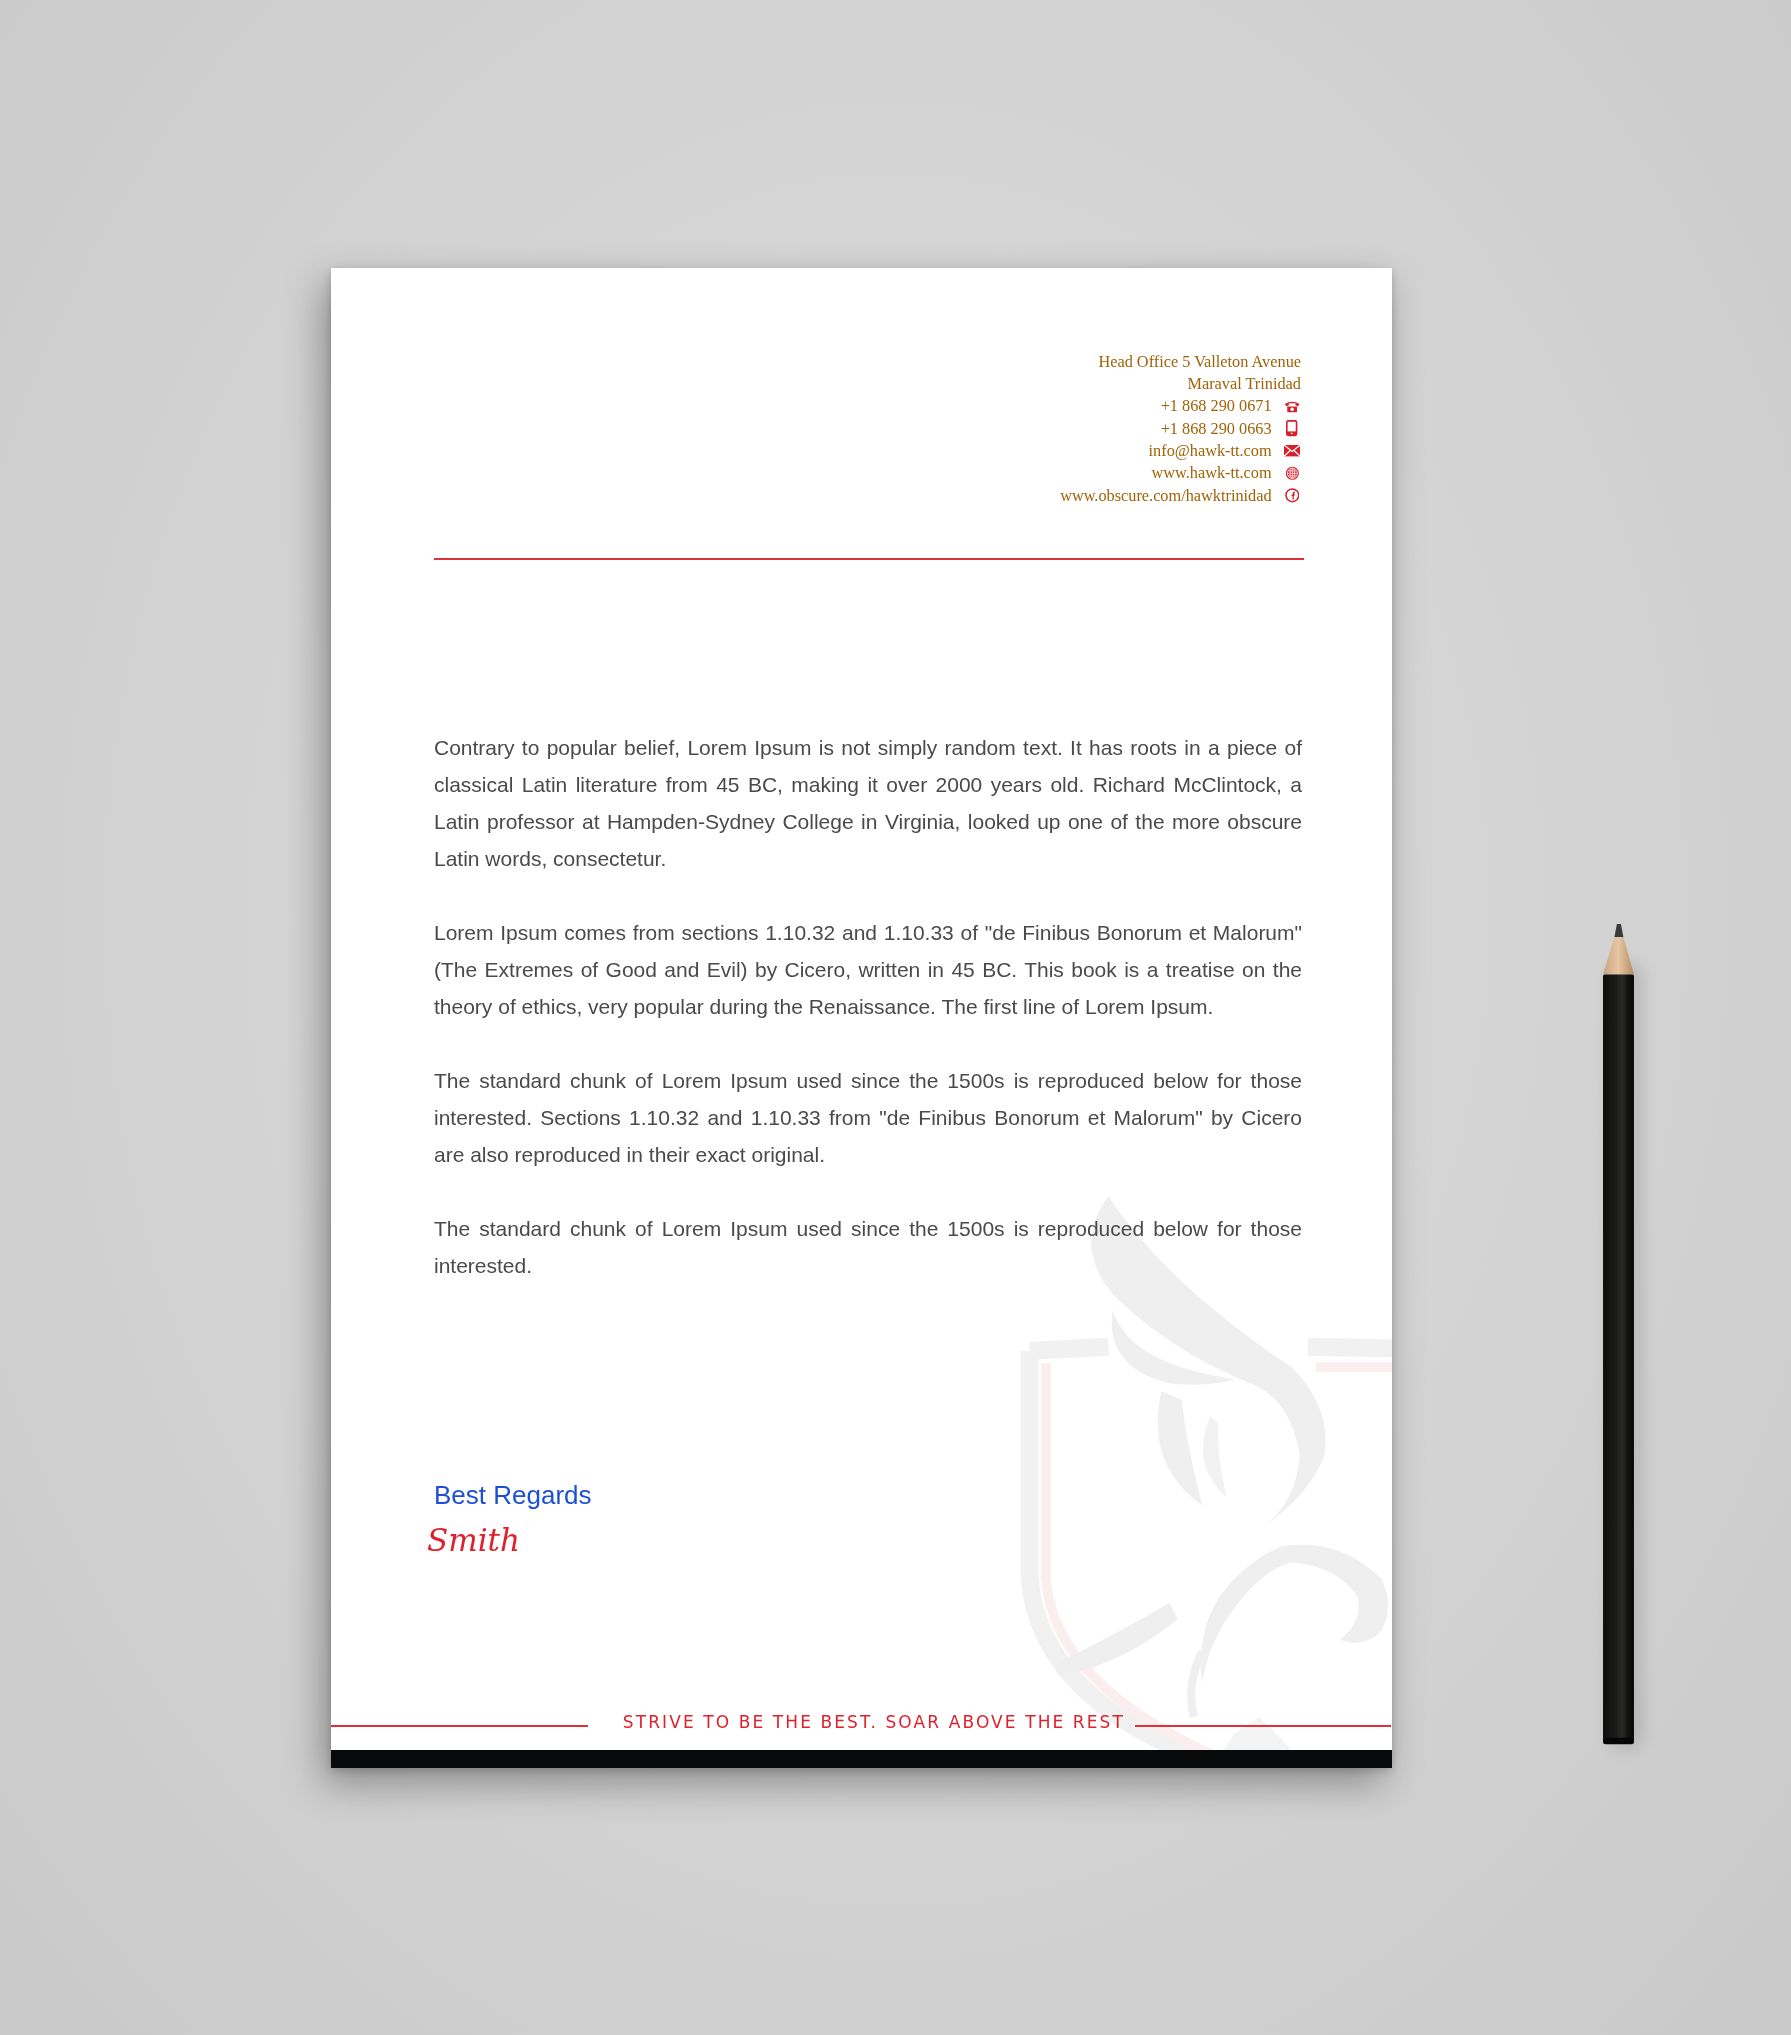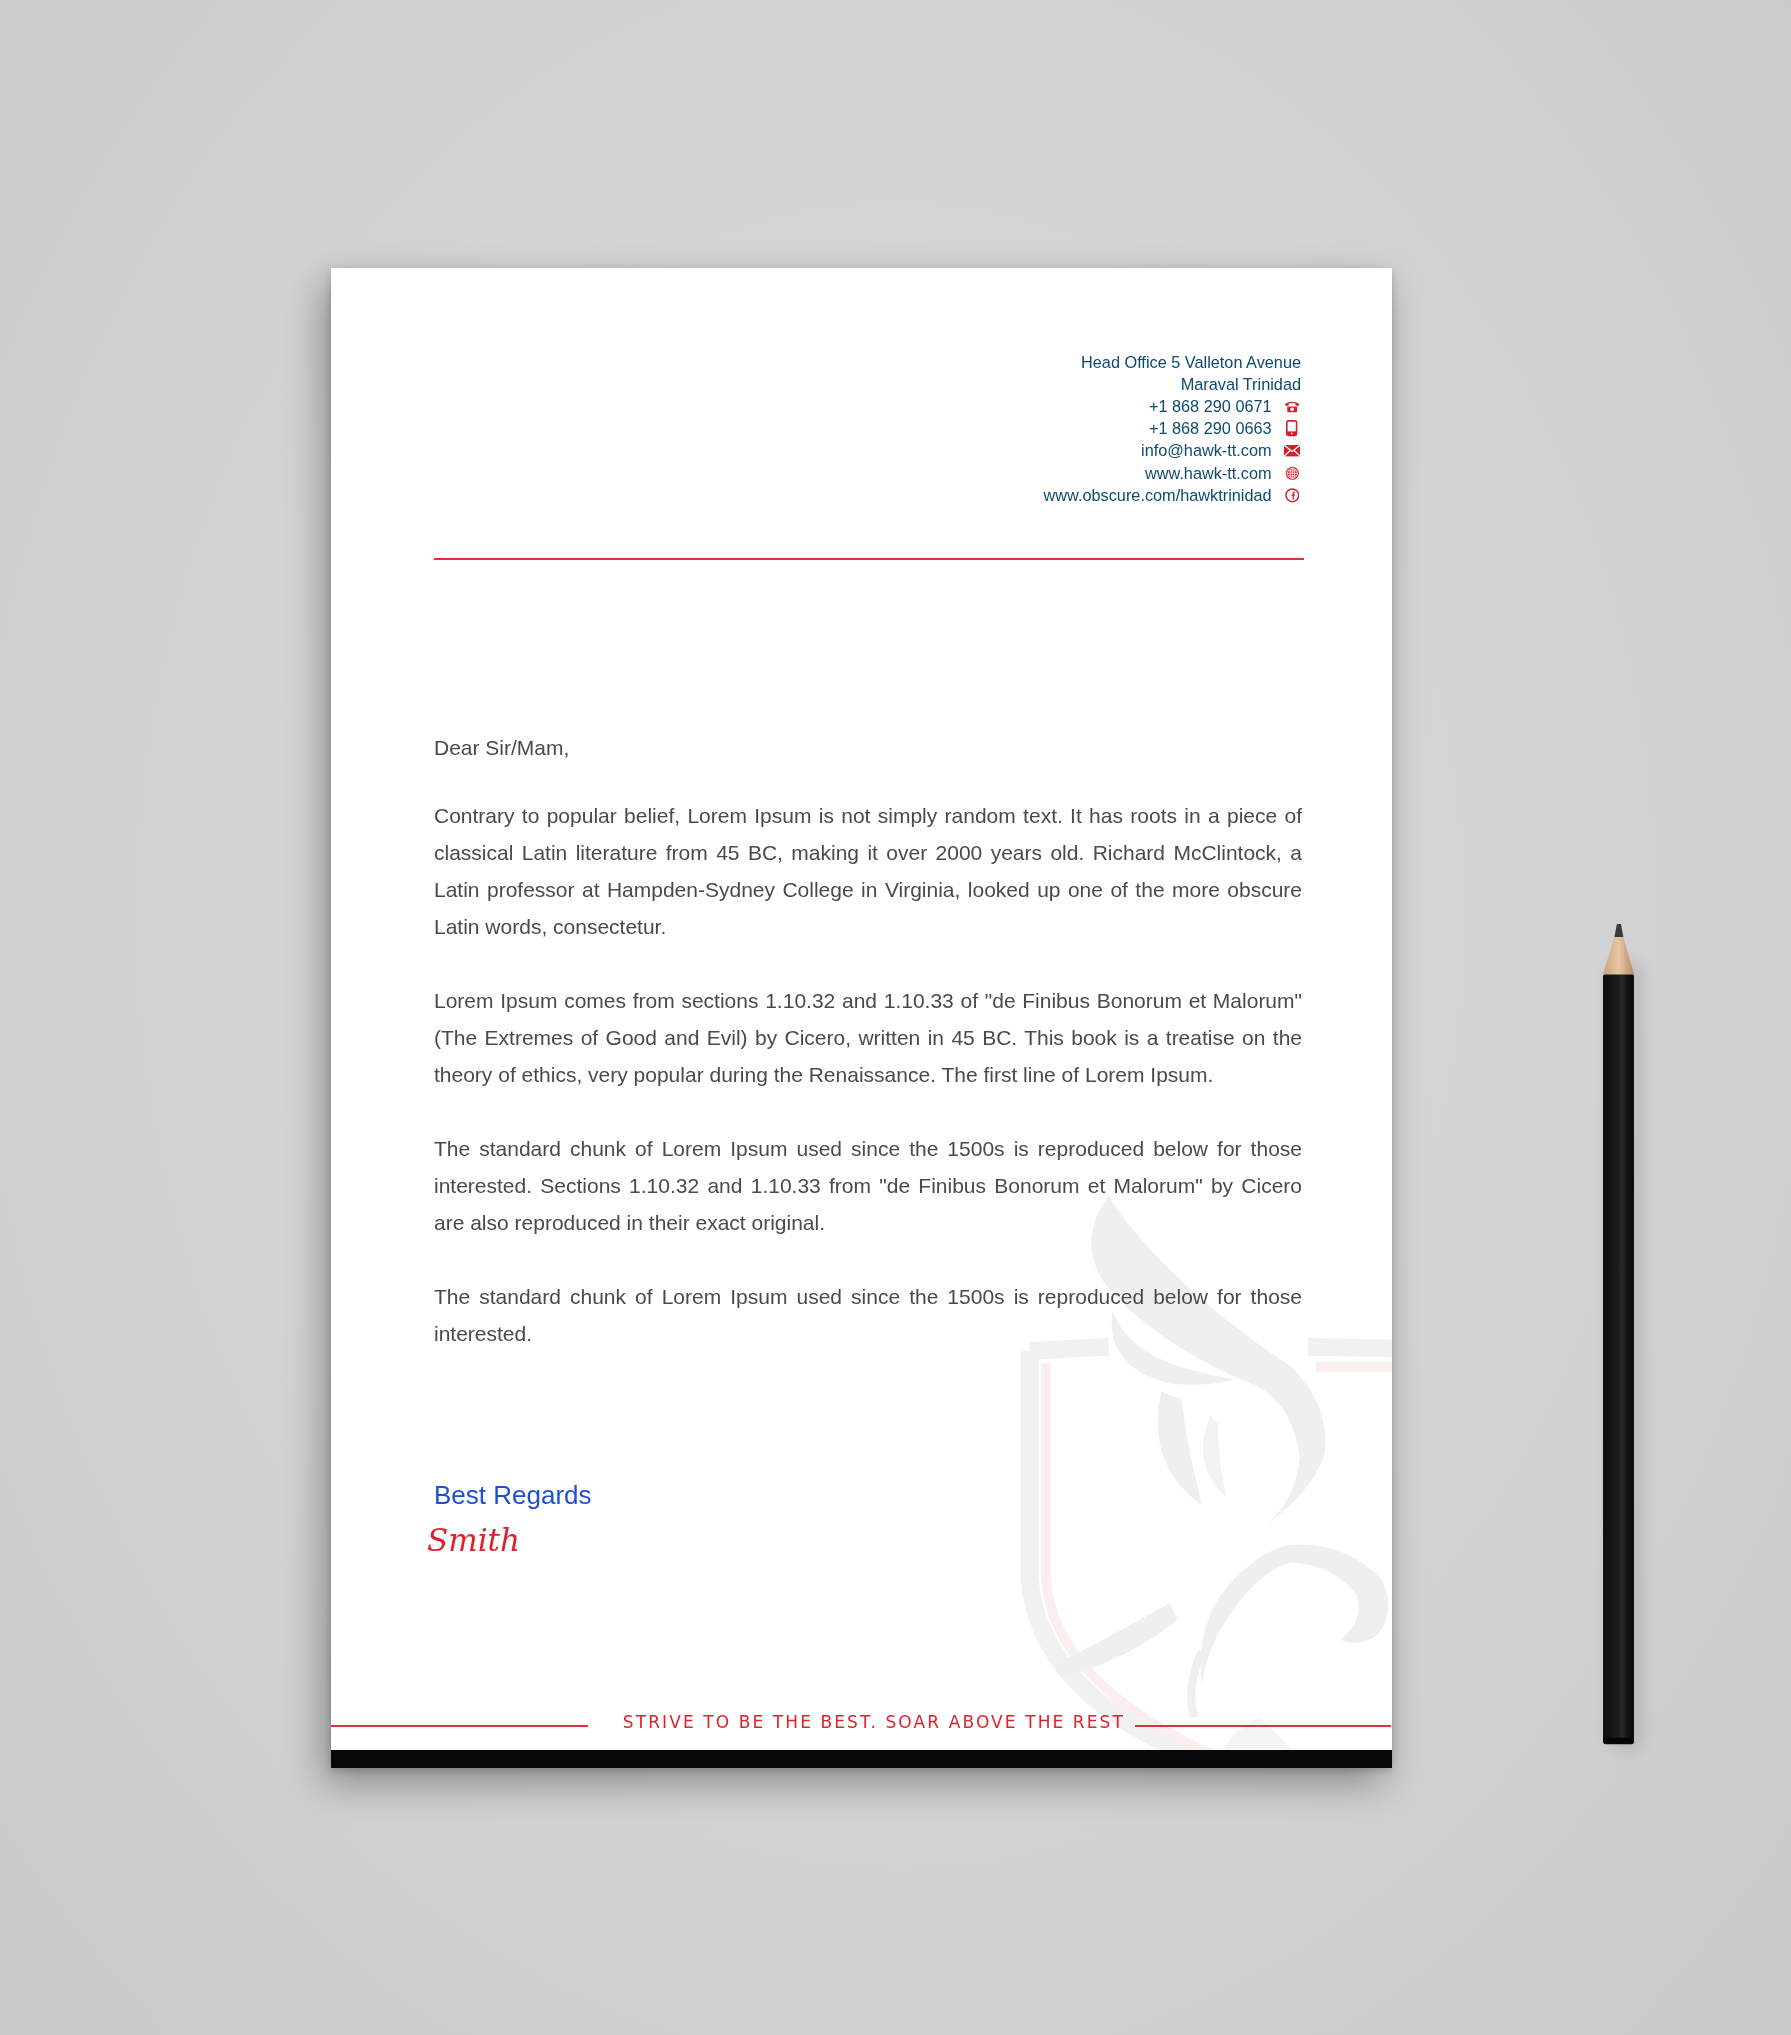--- a/index.html
+++ b/index.html
@@ -30,8 +30,8 @@
     color:#222; letter-spacing:0.2px;
   }
   
-  .contact { position:absolute; right:91px; top:83px; text-align:right; color:#0c4a6e;
-    font-family:Liberation Sans, sans-serif; }
+  .contact { position:absolute; right:91px; top:83px; text-align:right; color:#a16207;
+    font-family:Liberation Serif, serif; }
   .addr-line { font-size:16.3px; line-height:22px; }
   .contact-list { margin-top:0; }
   .contact-row { display:flex; justify-content:flex-end; align-items:center; height:22.4px; }

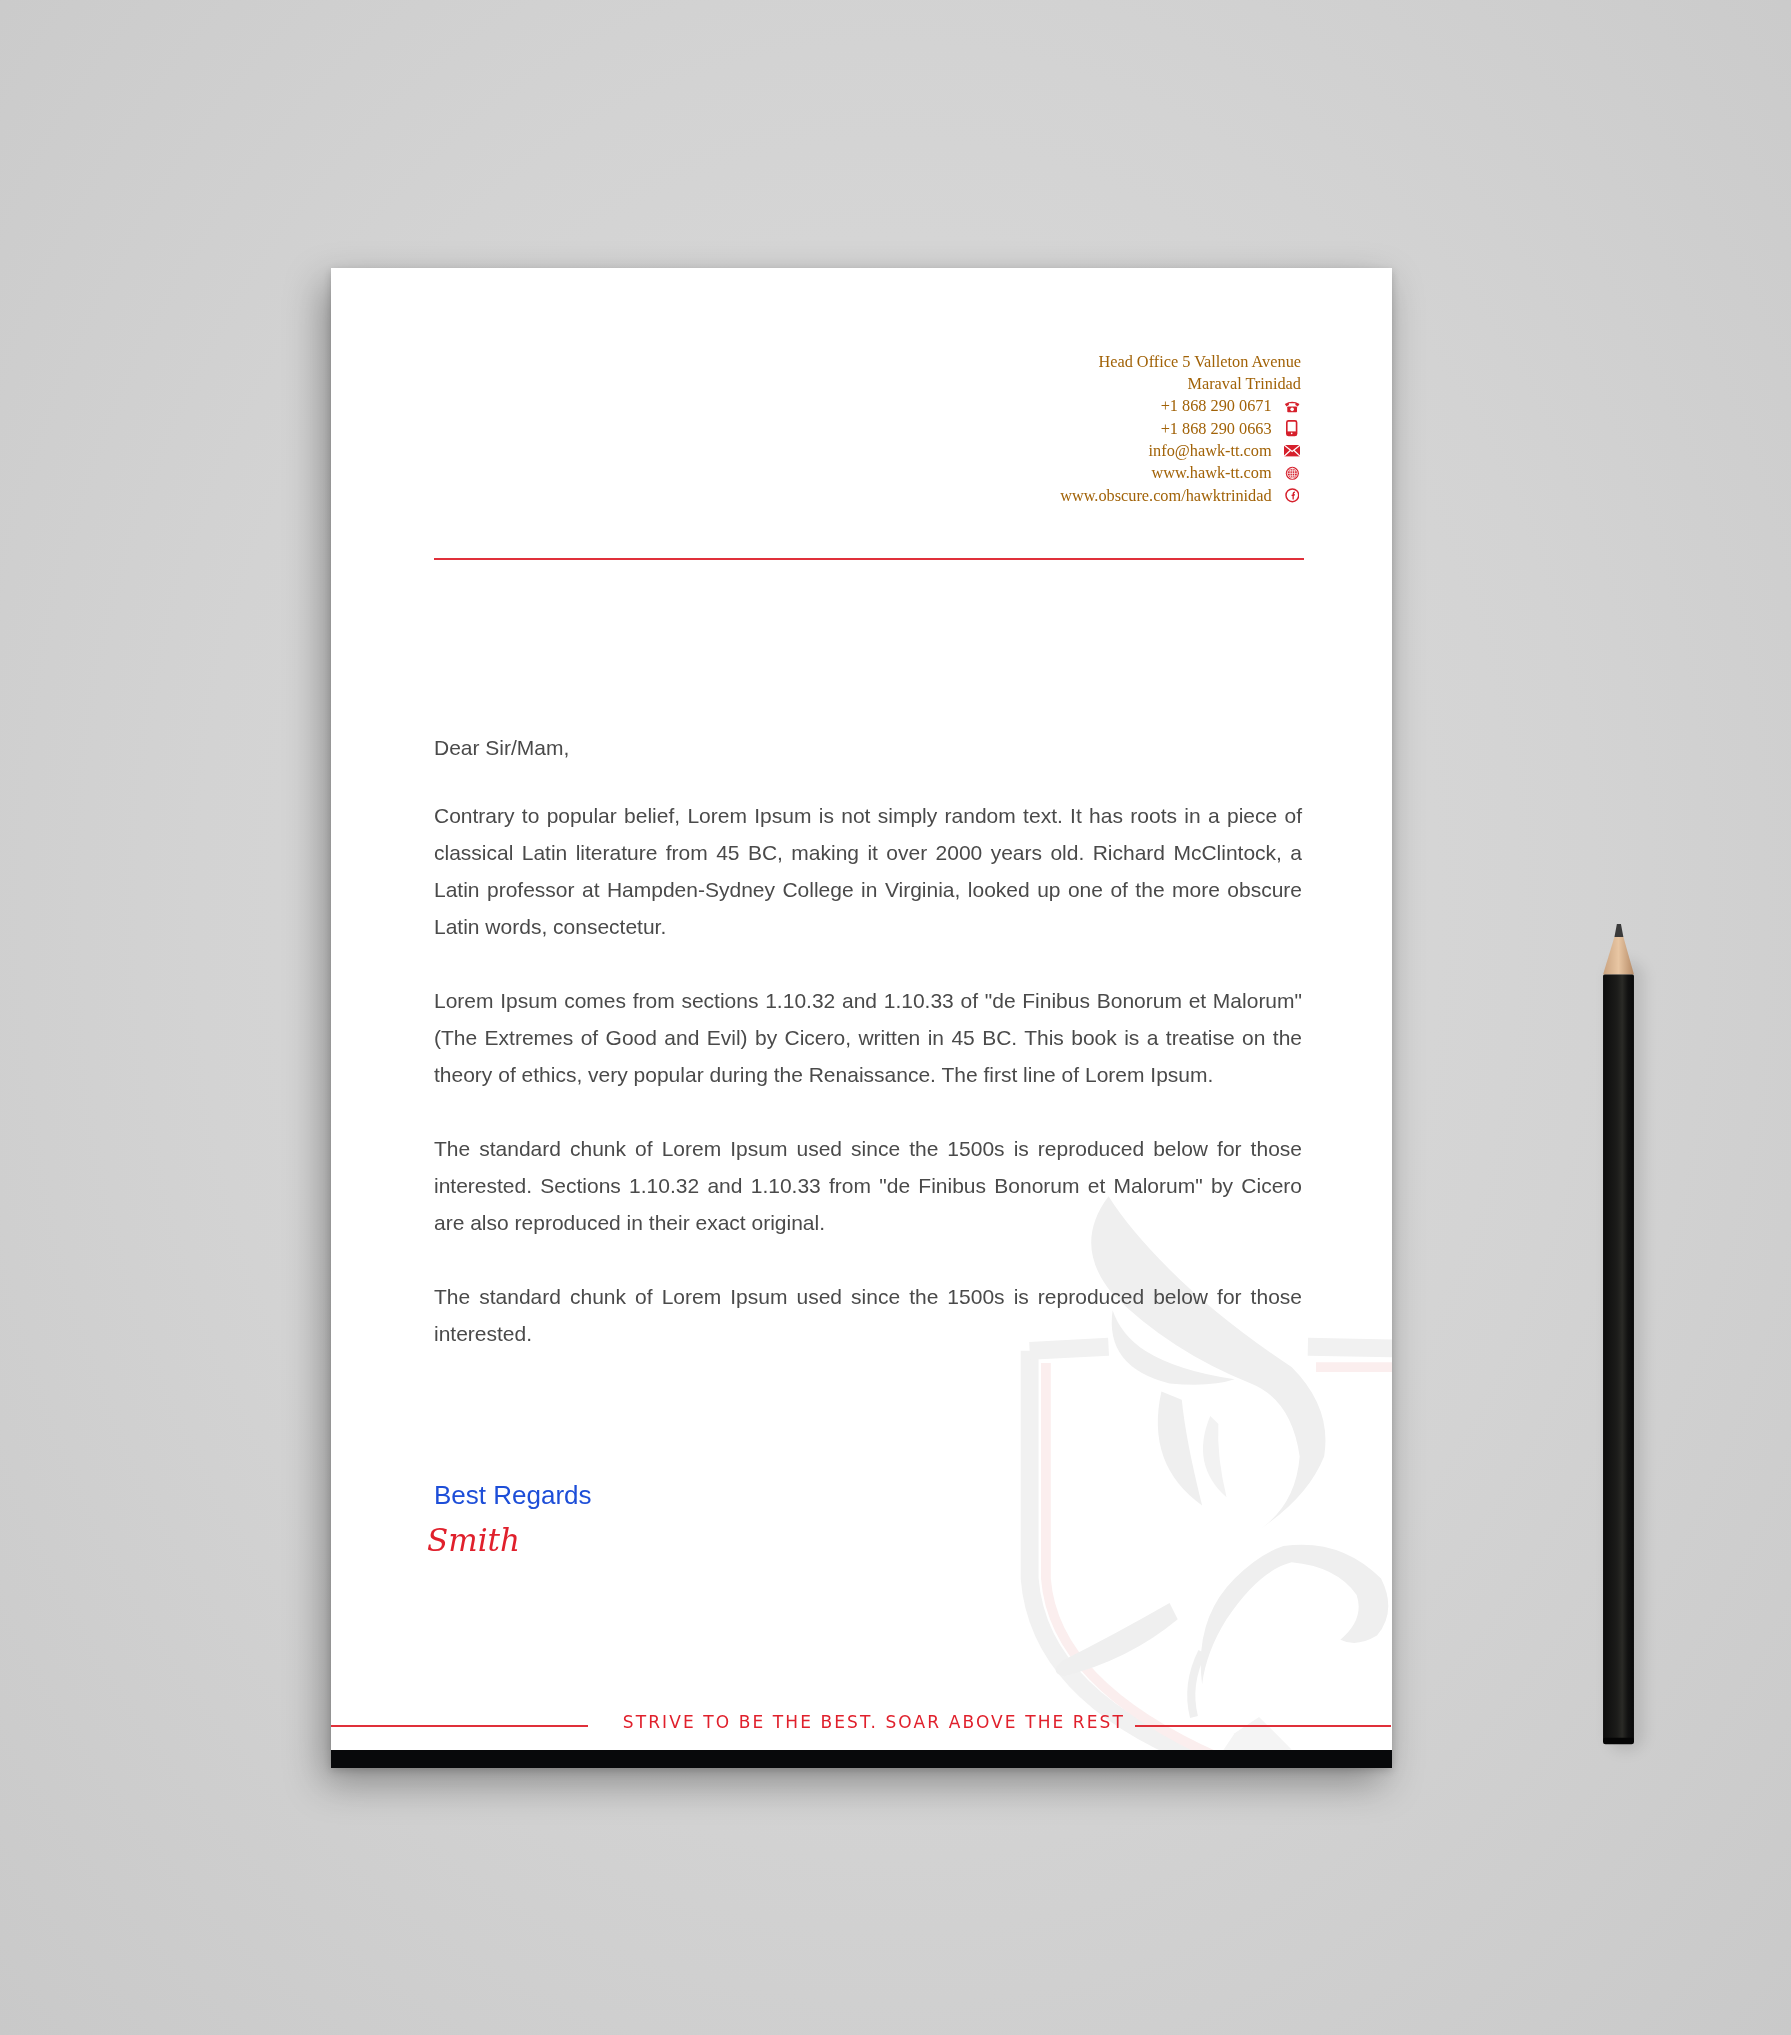--- a/index.html
+++ b/index.html
@@ -163,7 +163,6 @@
   <div class="header-rule"></div>
 
   <div class="letter">
-    <p class="salutation">Dear Sir/Mam,</p>
     <p class="para">Contrary to popular belief, Lorem Ipsum is not simply random text. It has roots in a piece of classical Latin literature from 45 BC, making it over 2000 years old. Richard McClintock, a Latin professor at Hampden-Sydney College in Virginia, looked up one of the more obscure Latin words, consectetur.</p>
     <p class="para">Lorem Ipsum comes from sections 1.10.32 and 1.10.33 of "de Finibus Bonorum et Malorum" (The Extremes of Good and Evil) by Cicero, written in 45 BC. This book is a treatise on the theory of ethics, very popular during the Renaissance. The first line of Lorem Ipsum.</p>
     <p class="para">The standard chunk of Lorem Ipsum used since the 1500s is reproduced below for those interested. Sections 1.10.32 and 1.10.33 from "de Finibus Bonorum et Malorum" by Cicero are also reproduced in their exact original.</p>

